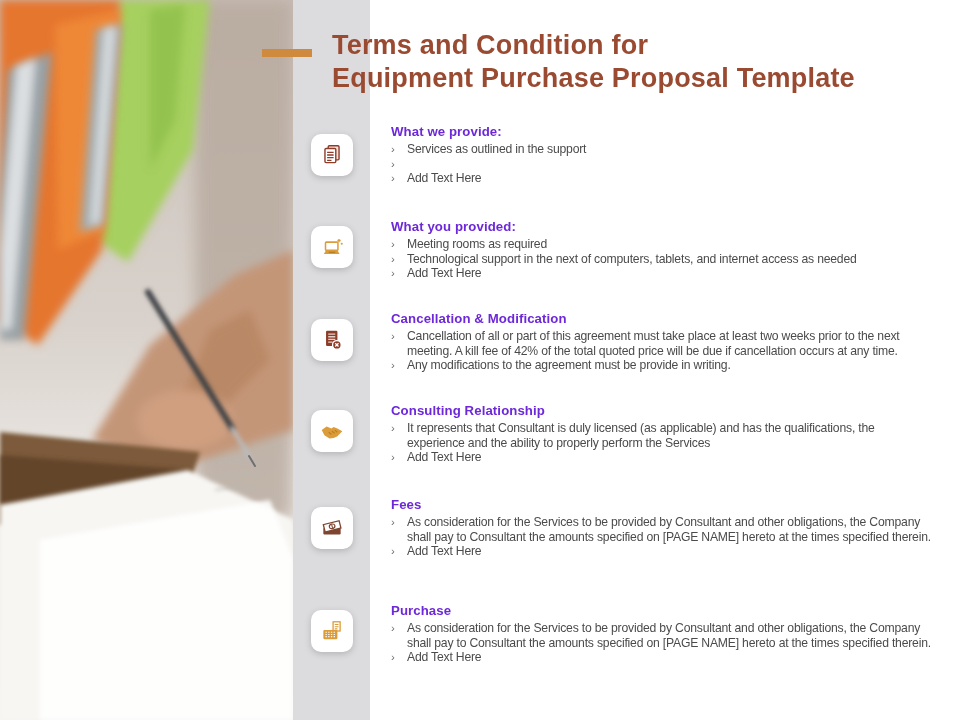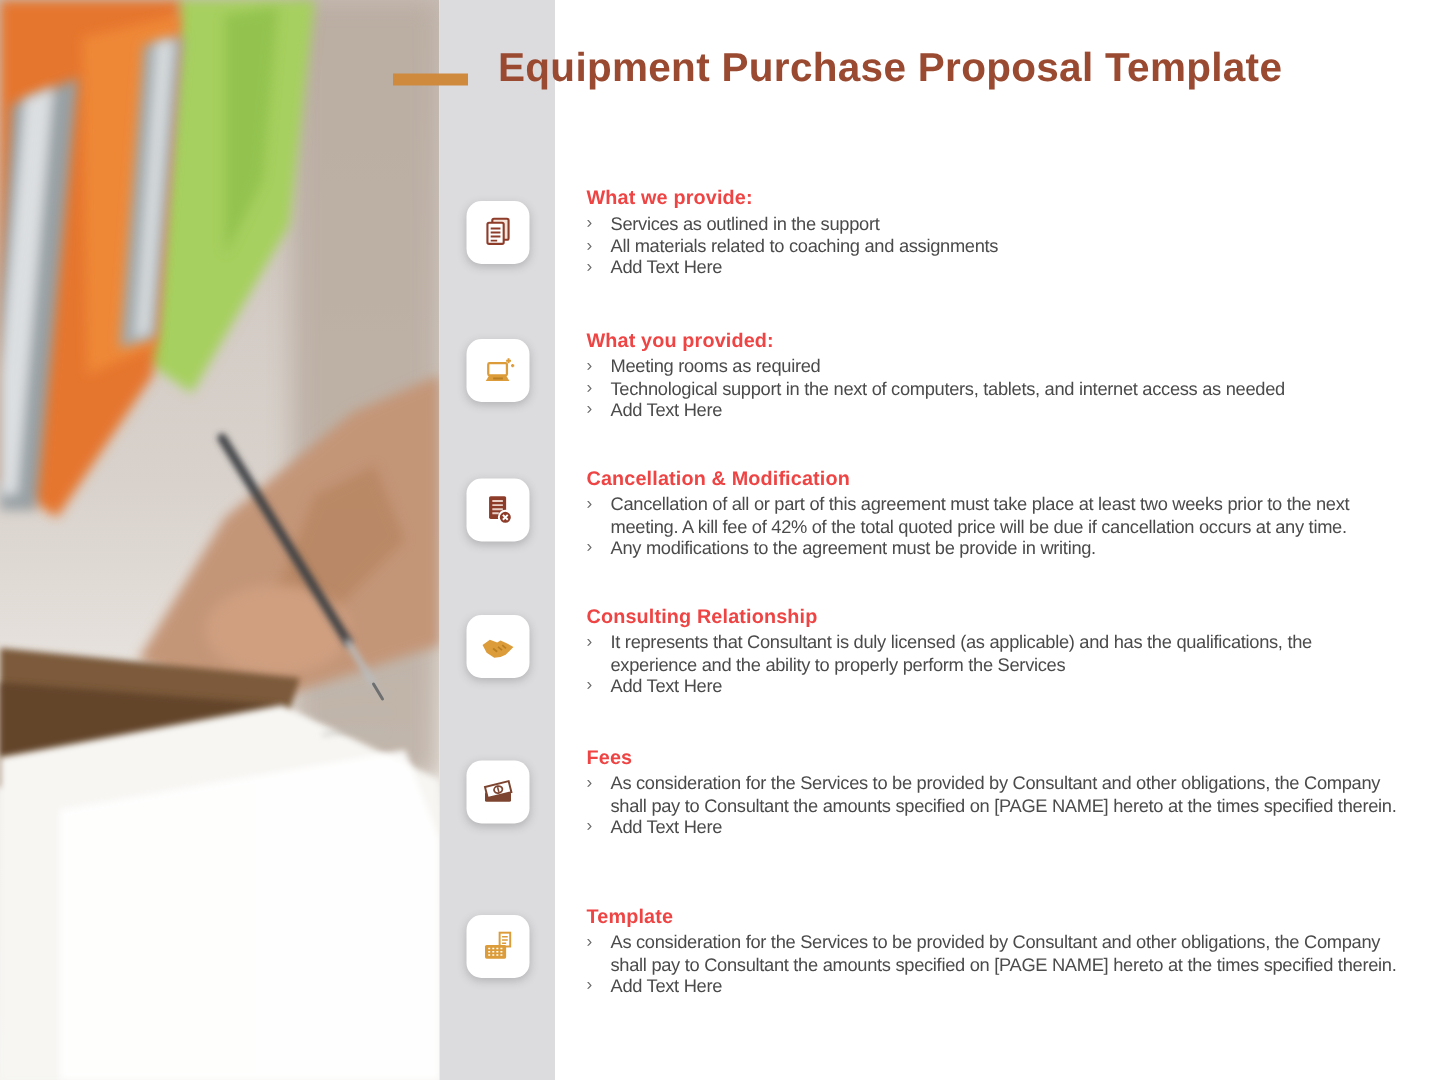--- a/index.html
+++ b/index.html
@@ -82,6 +82,7 @@
   <div class="accent"></div>
 
   <h1 class="title">
+    <span style="display:block">Terms and Condition for</span>
     <span style="display:block">Equipment Purchase Proposal Template</span>
   </h1>
 

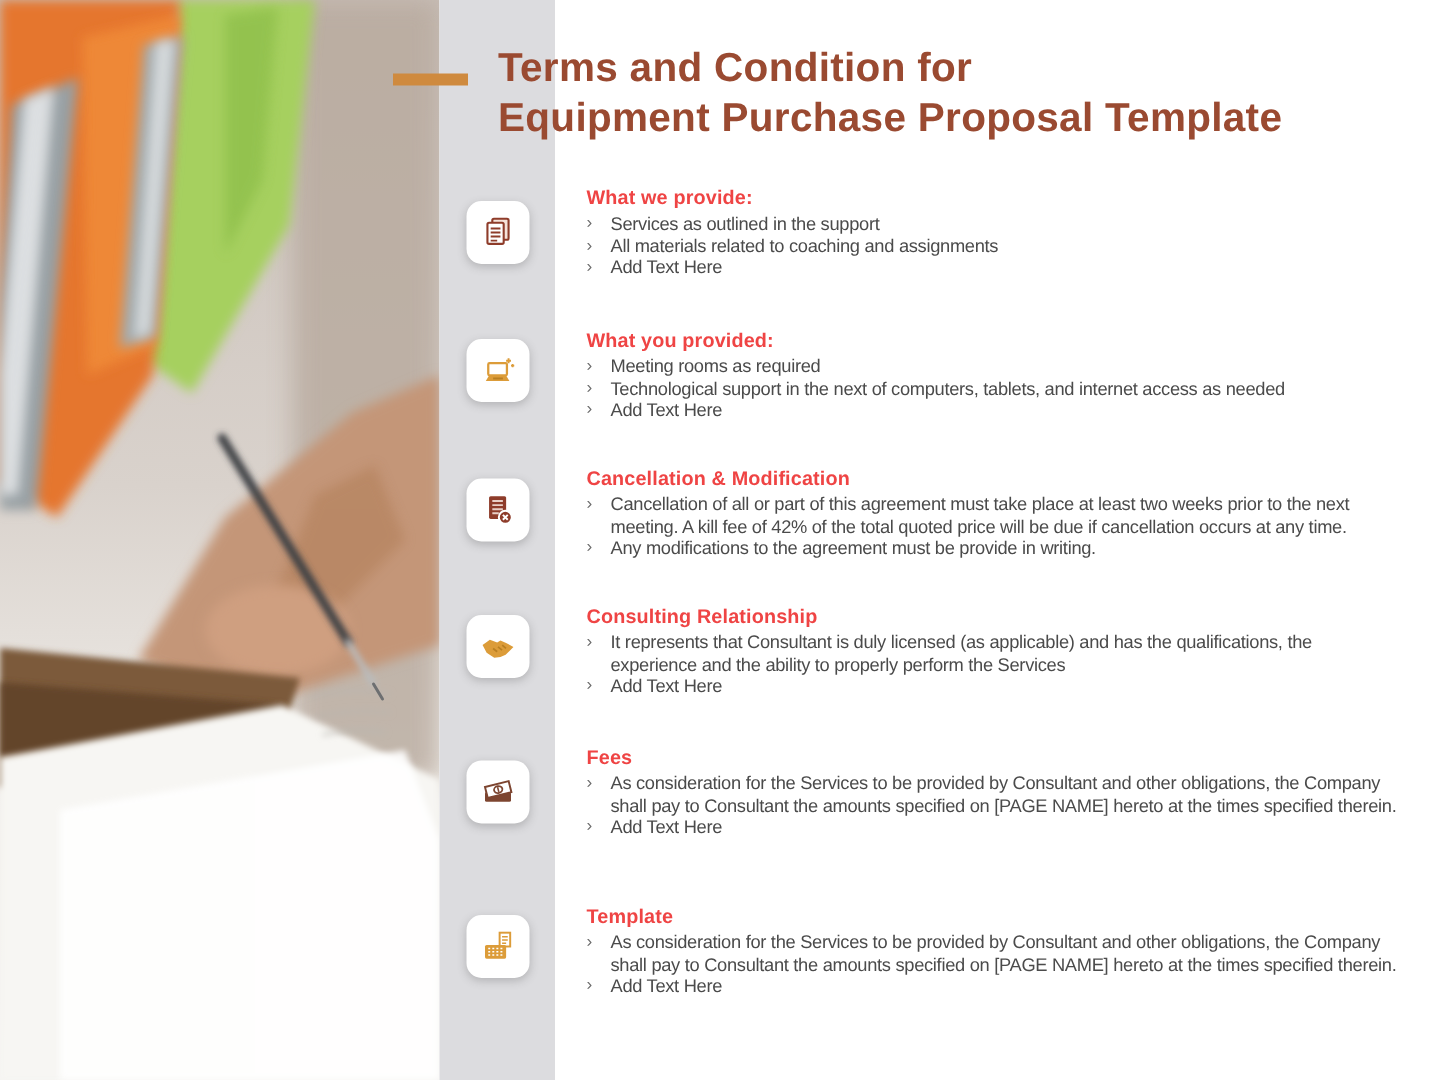--- a/index.html
+++ b/index.html
@@ -23,7 +23,7 @@
   .tile svg{width:26px;height:26px;display:block;}
 
   .section{position:absolute;left:391px;width:540px;}
-  .section h2{margin:0 0 3px 0;font-size:13.2px;color:#ef4444;letter-spacing:0.1px;}
+  .section h2{margin:0 0 3px 0;font-size:13.2px;color:#6d28d9;letter-spacing:0.1px;}
   .bullets{margin:0;padding:0;list-style:none;}
   .bullets li{display:flex;font-size:12.2px;line-height:14.6px;color:#4b4b4b;
               letter-spacing:-0.2px;}

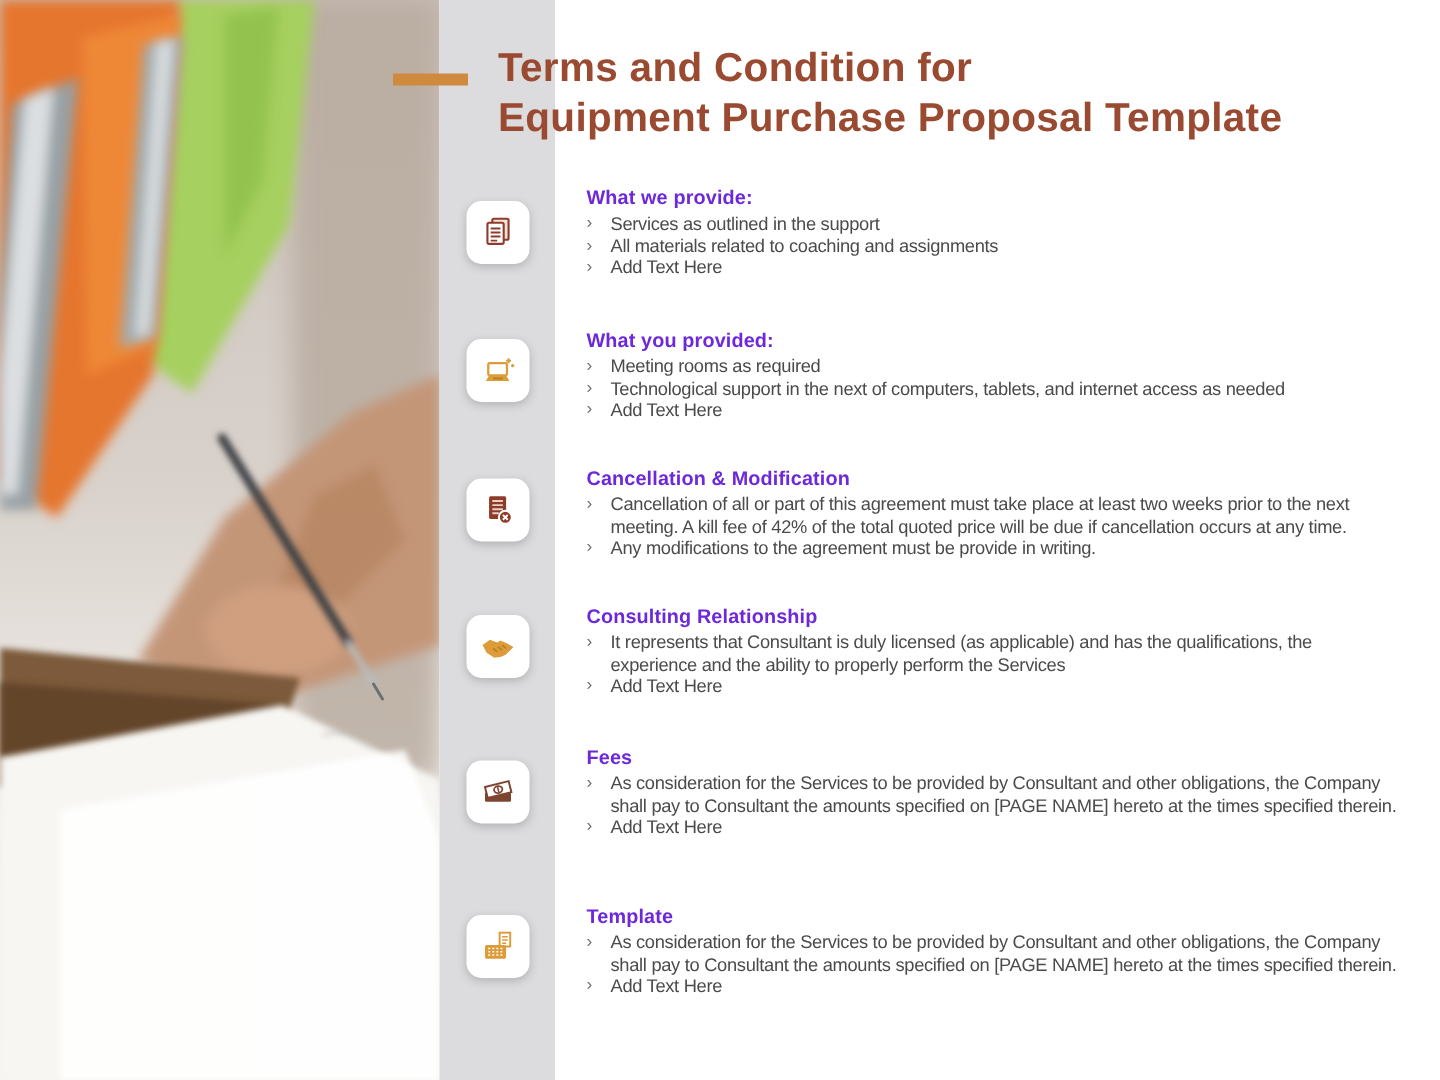--- a/index.html
+++ b/index.html
@@ -96,7 +96,6 @@
           </li>
           <li>
             <span class="marker">›</span>
-            <span>All materials related to coaching and assignments</span>
           </li>
           <li>
             <span class="marker">›</span>

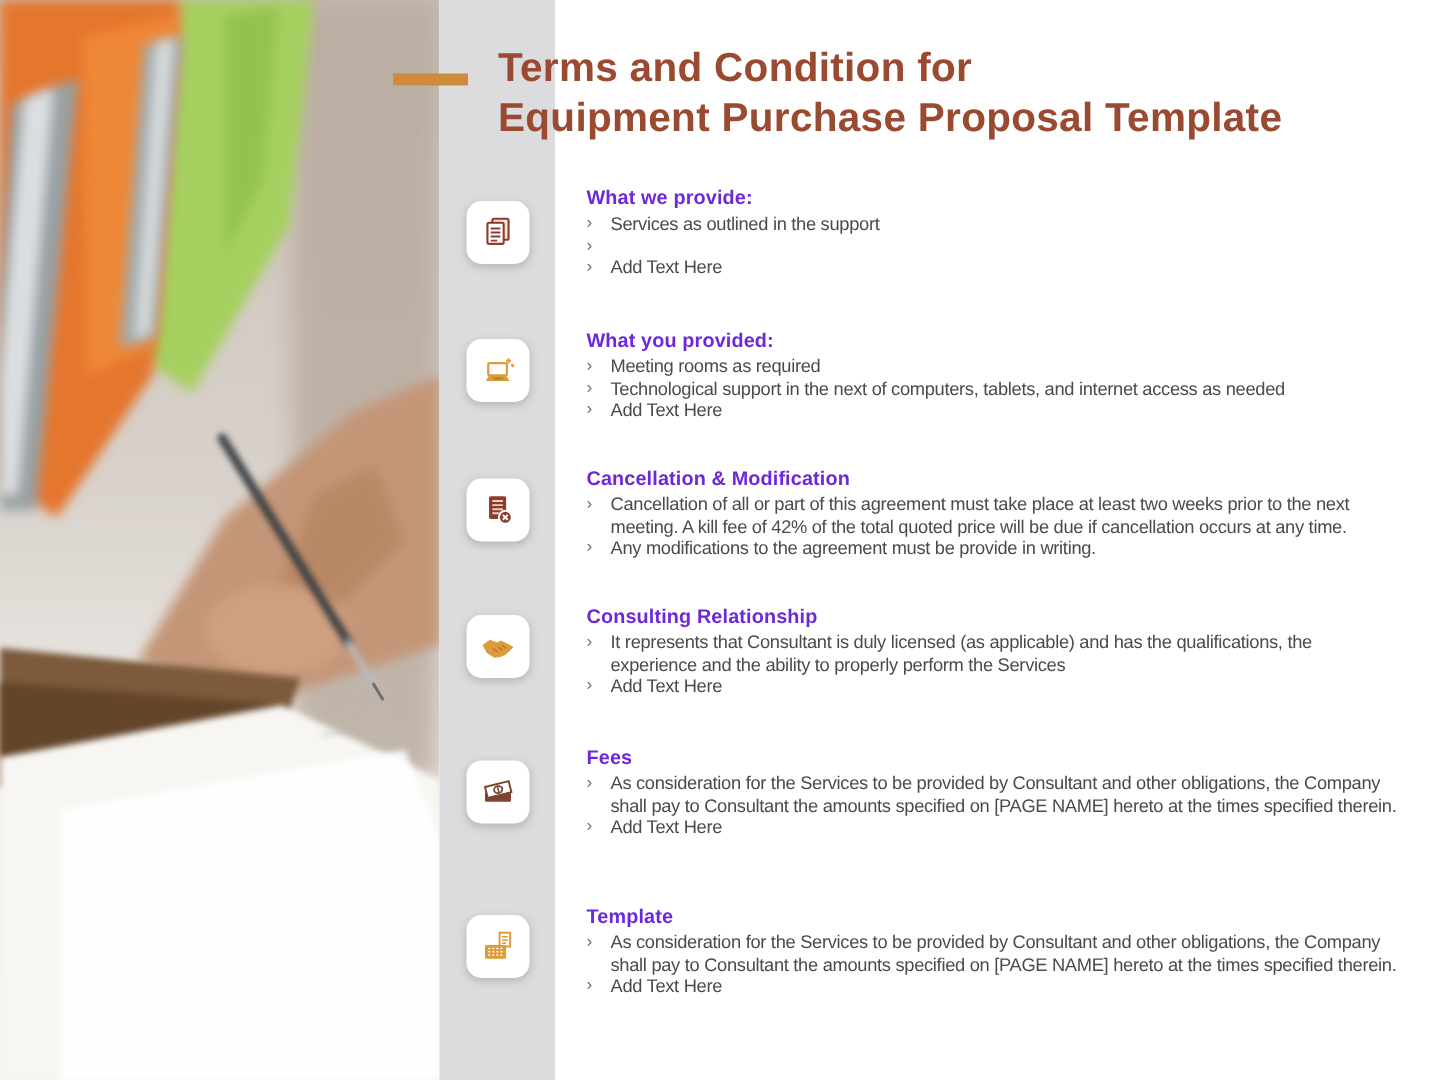--- a/index.html
+++ b/index.html
@@ -160,7 +160,7 @@
         </ul>
       </section>
       <section class="section" style="top: 603px;">
-        <h2>Template</h2>
+        <h2>Purchase</h2>
         <ul class="bullets">
           <li>
             <span class="marker">›</span>

